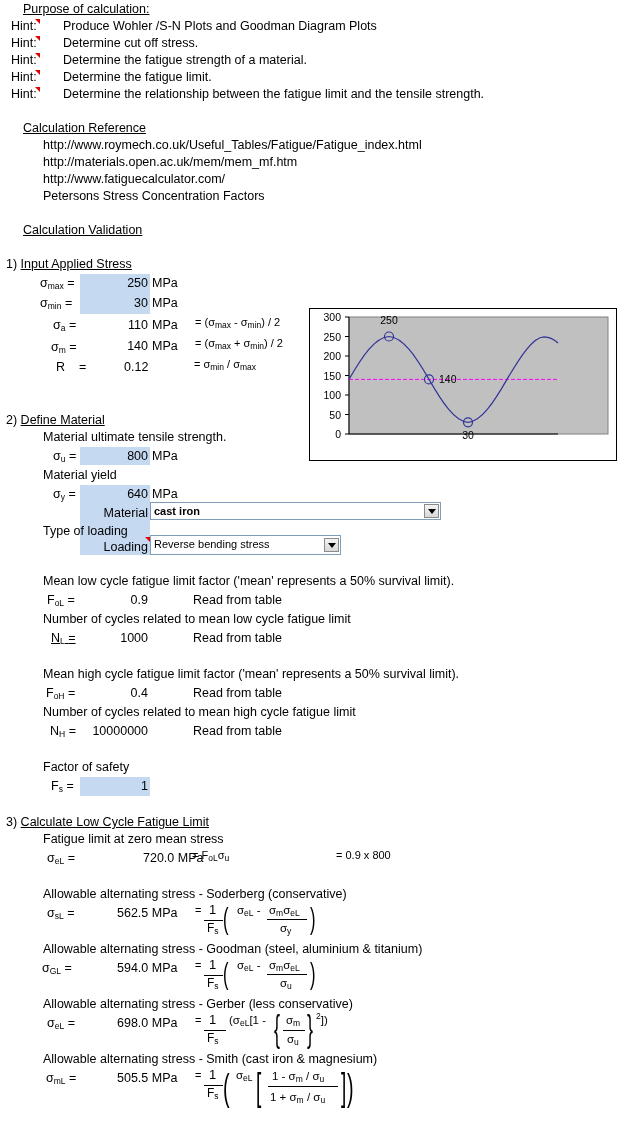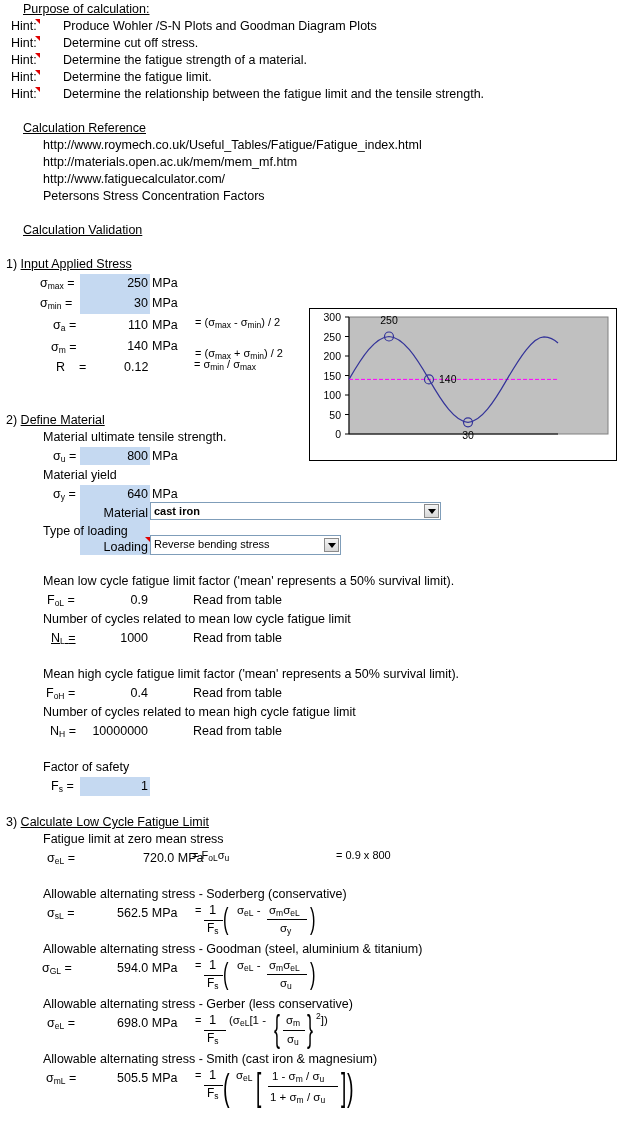--- a/index.html
+++ b/index.html
@@ -86,7 +86,7 @@
 <div class="abs" style="left:51px;top:340px;"><span>σ</span><sub>m</sub> <span>=</span></div>
 <div class="abs r" style="left:80px;top:339px;width:68px;">140</div>
 <div class="abs" style="left:152px;top:339px;">MPa</div>
-<div class="abs" style="left:195px;top:336px;font-size:11px;margin-top:10px;"><span>= (σ</span><sub>max</sub><span> + σ</span><sub>min</sub><span>) / 2</span></div>
+<div class="abs" style="left:195px;top:336px;font-size:11px;"><span>= (σ</span><sub>max</sub><span> + σ</span><sub>min</sub><span>) / 2</span></div>
 
 <div class="abs" style="left:56px;top:360px;"><span>R</span>&nbsp;&nbsp;&nbsp;&nbsp;<span>=</span></div>
 <div class="abs" style="left:124px;top:360px;">0.12</div>

